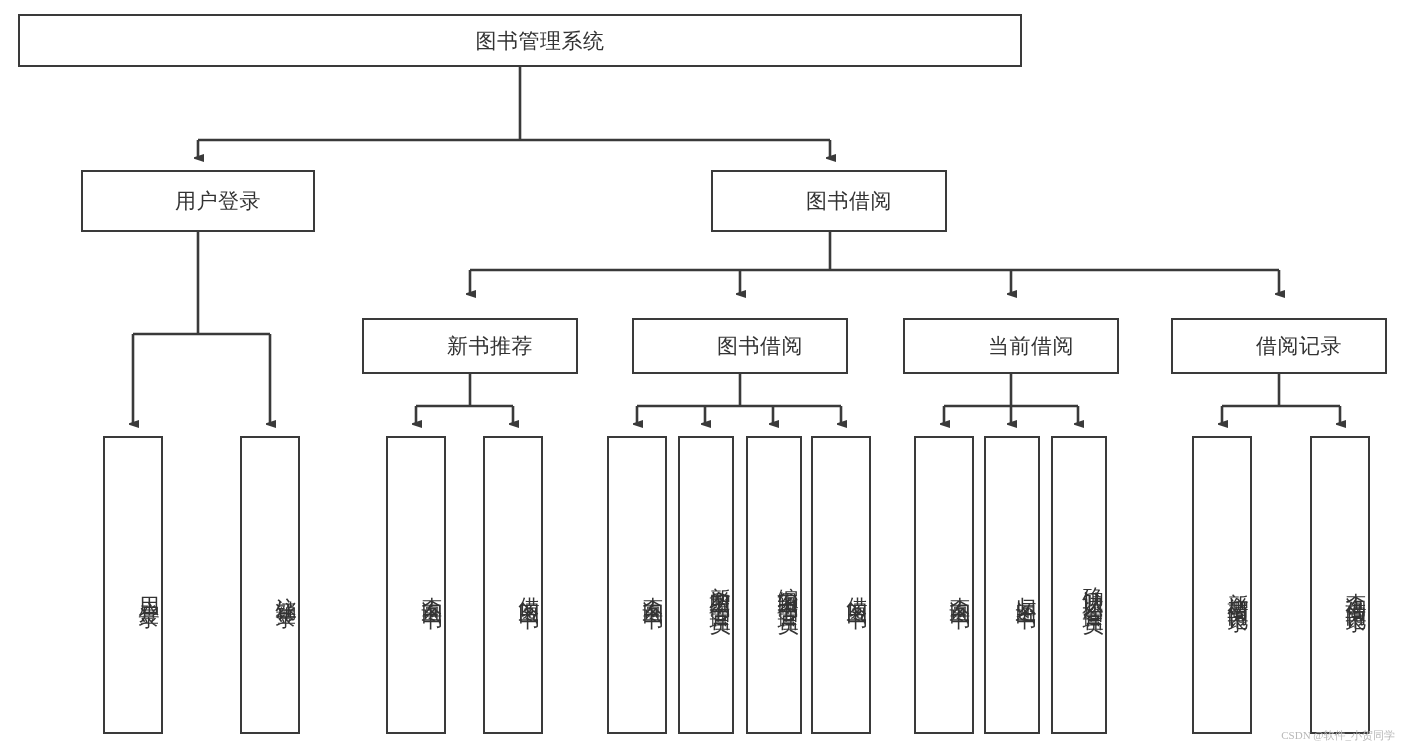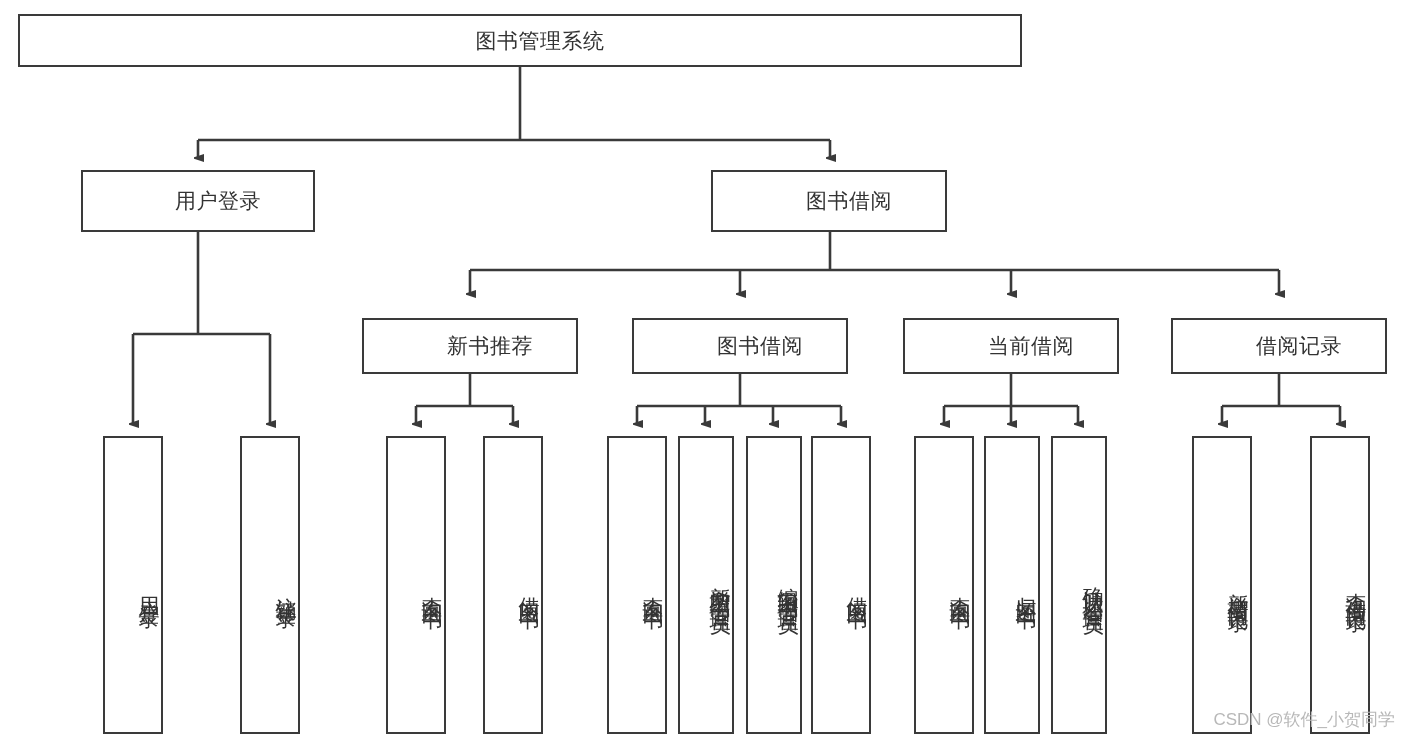--- a/index.html
+++ b/index.html
@@ -47,10 +47,10 @@
   #watermark{
     position:absolute;
     right:10px;
-    bottom:16px;
-    font-size:17px;
+    bottom:4px;
+    font-size:11px;
     color:#b8b8b8;
-    font-family:Liberation Sans, sans-serif;
+    font-family:Liberation Serif, serif;
     white-space:nowrap;
     pointer-events:none;
   }

